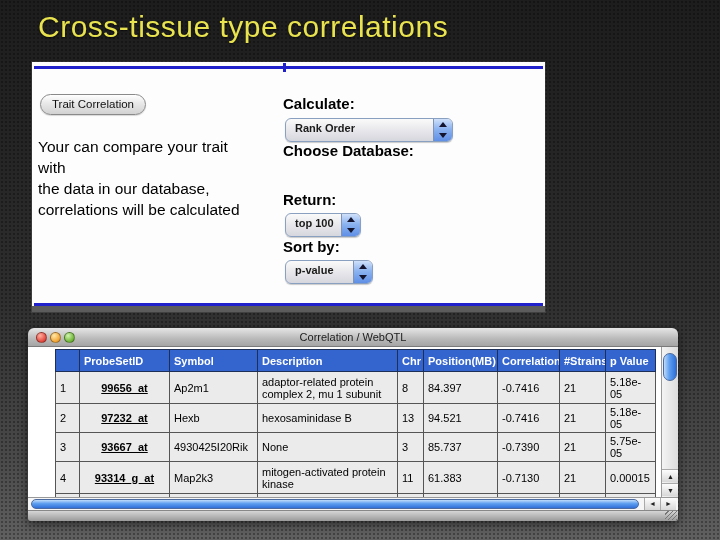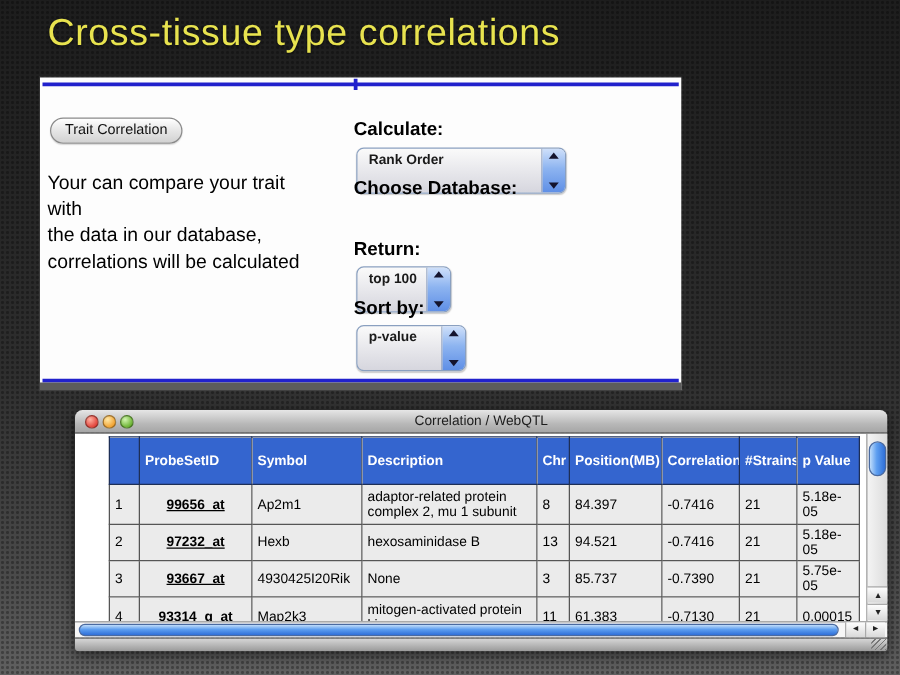--- a/index.html
+++ b/index.html
@@ -44,7 +44,7 @@
   .flabel.f2 { top:129px; } .flabel.f3 { top:176px; }
 
   .aqua-select {
-    position:absolute; left:2px; height:37px;
+    position:absolute; left:2px; height:24px;
     border:1px solid #8aa0c0; border-radius:6px;
     background:linear-gradient(#fafafa,#d6d6de);
     box-shadow:0 1px 1px rgba(0,0,0,0.2);

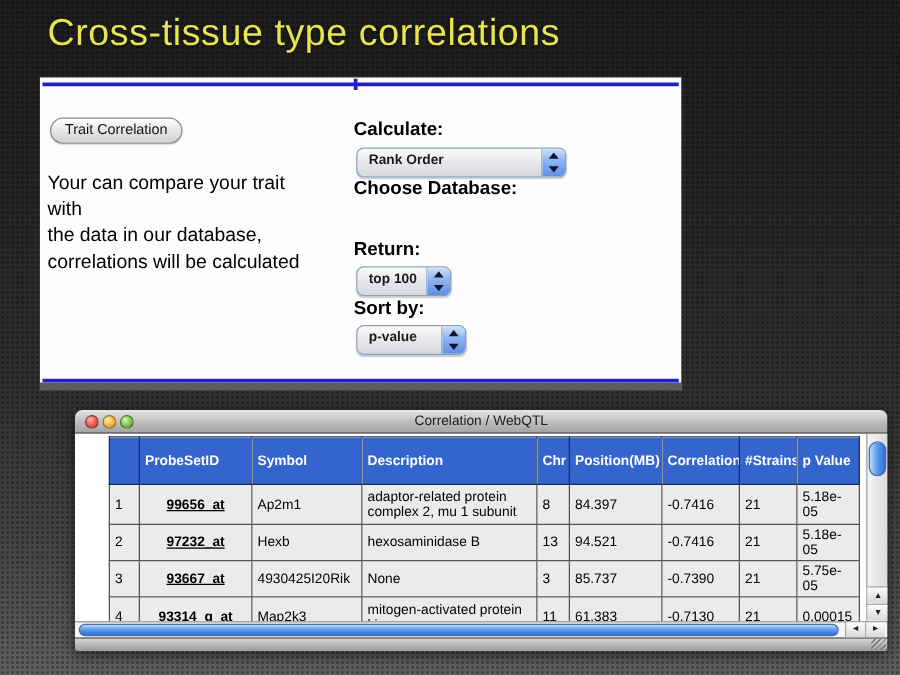--- a/index.html
+++ b/index.html
@@ -72,7 +72,6 @@
     position:absolute; left:28px; top:328px; width:650px;
     border-radius:6px 6px 3px 3px; overflow:hidden;
     box-shadow:0 3px 10px rgba(0,0,0,0.55);
-    margin-left:32px;
   }
   .titlebar {
     position:relative; height:19px;

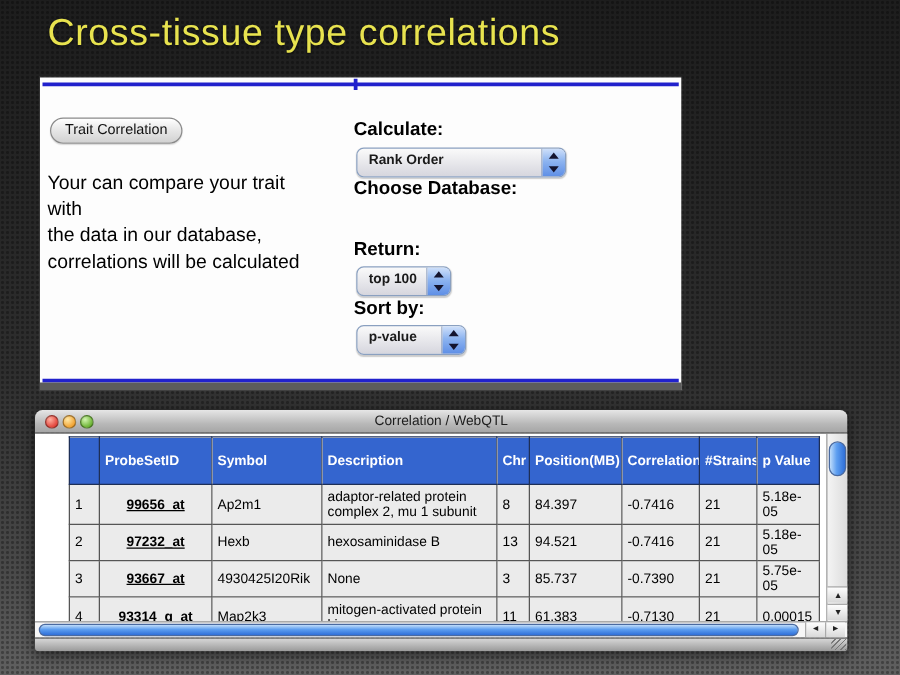--- a/index.html
+++ b/index.html
@@ -92,7 +92,7 @@
   table.results { position:absolute; left:27px; top:2px; width:600px; border-collapse:collapse; table-layout:fixed; font-size:11px; }
   .results th {
     background:#3465cf; color:#fff; font-weight:bold; text-align:left;
-    border:1px solid #1d2f57; padding:2px 4px; height:38px; overflow:hidden; white-space:nowrap;
+    border:1px solid #1d2f57; padding:2px 4px; height:22px; overflow:hidden; white-space:nowrap;
   }
   .results td {
     background:#ebebeb; color:#000; border:1px solid #555;

